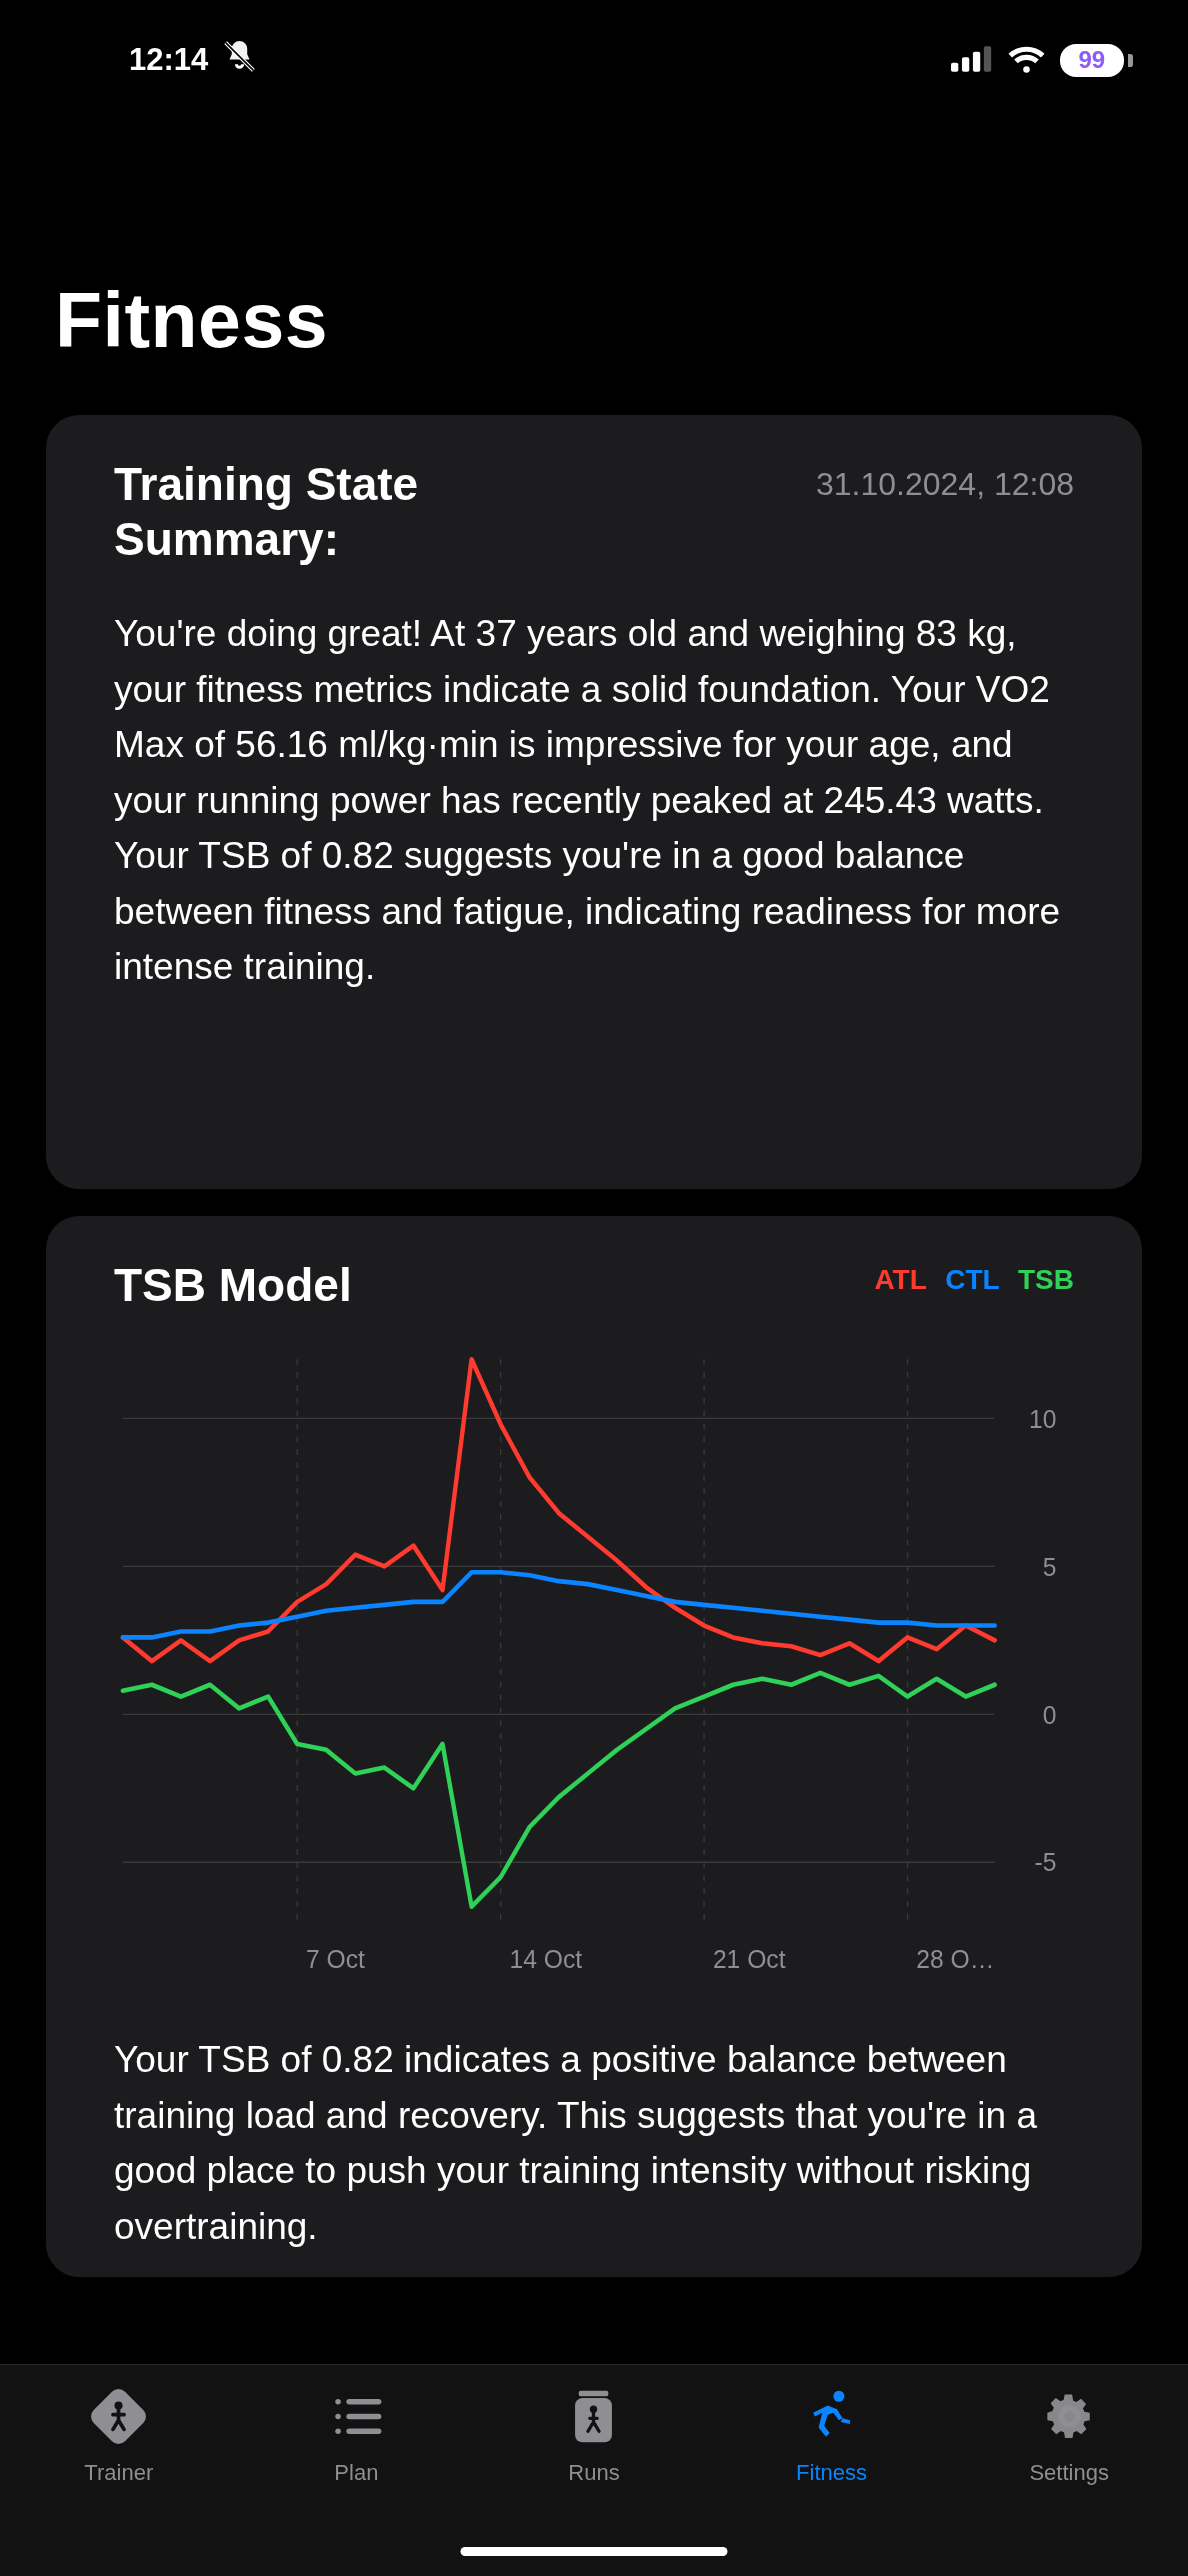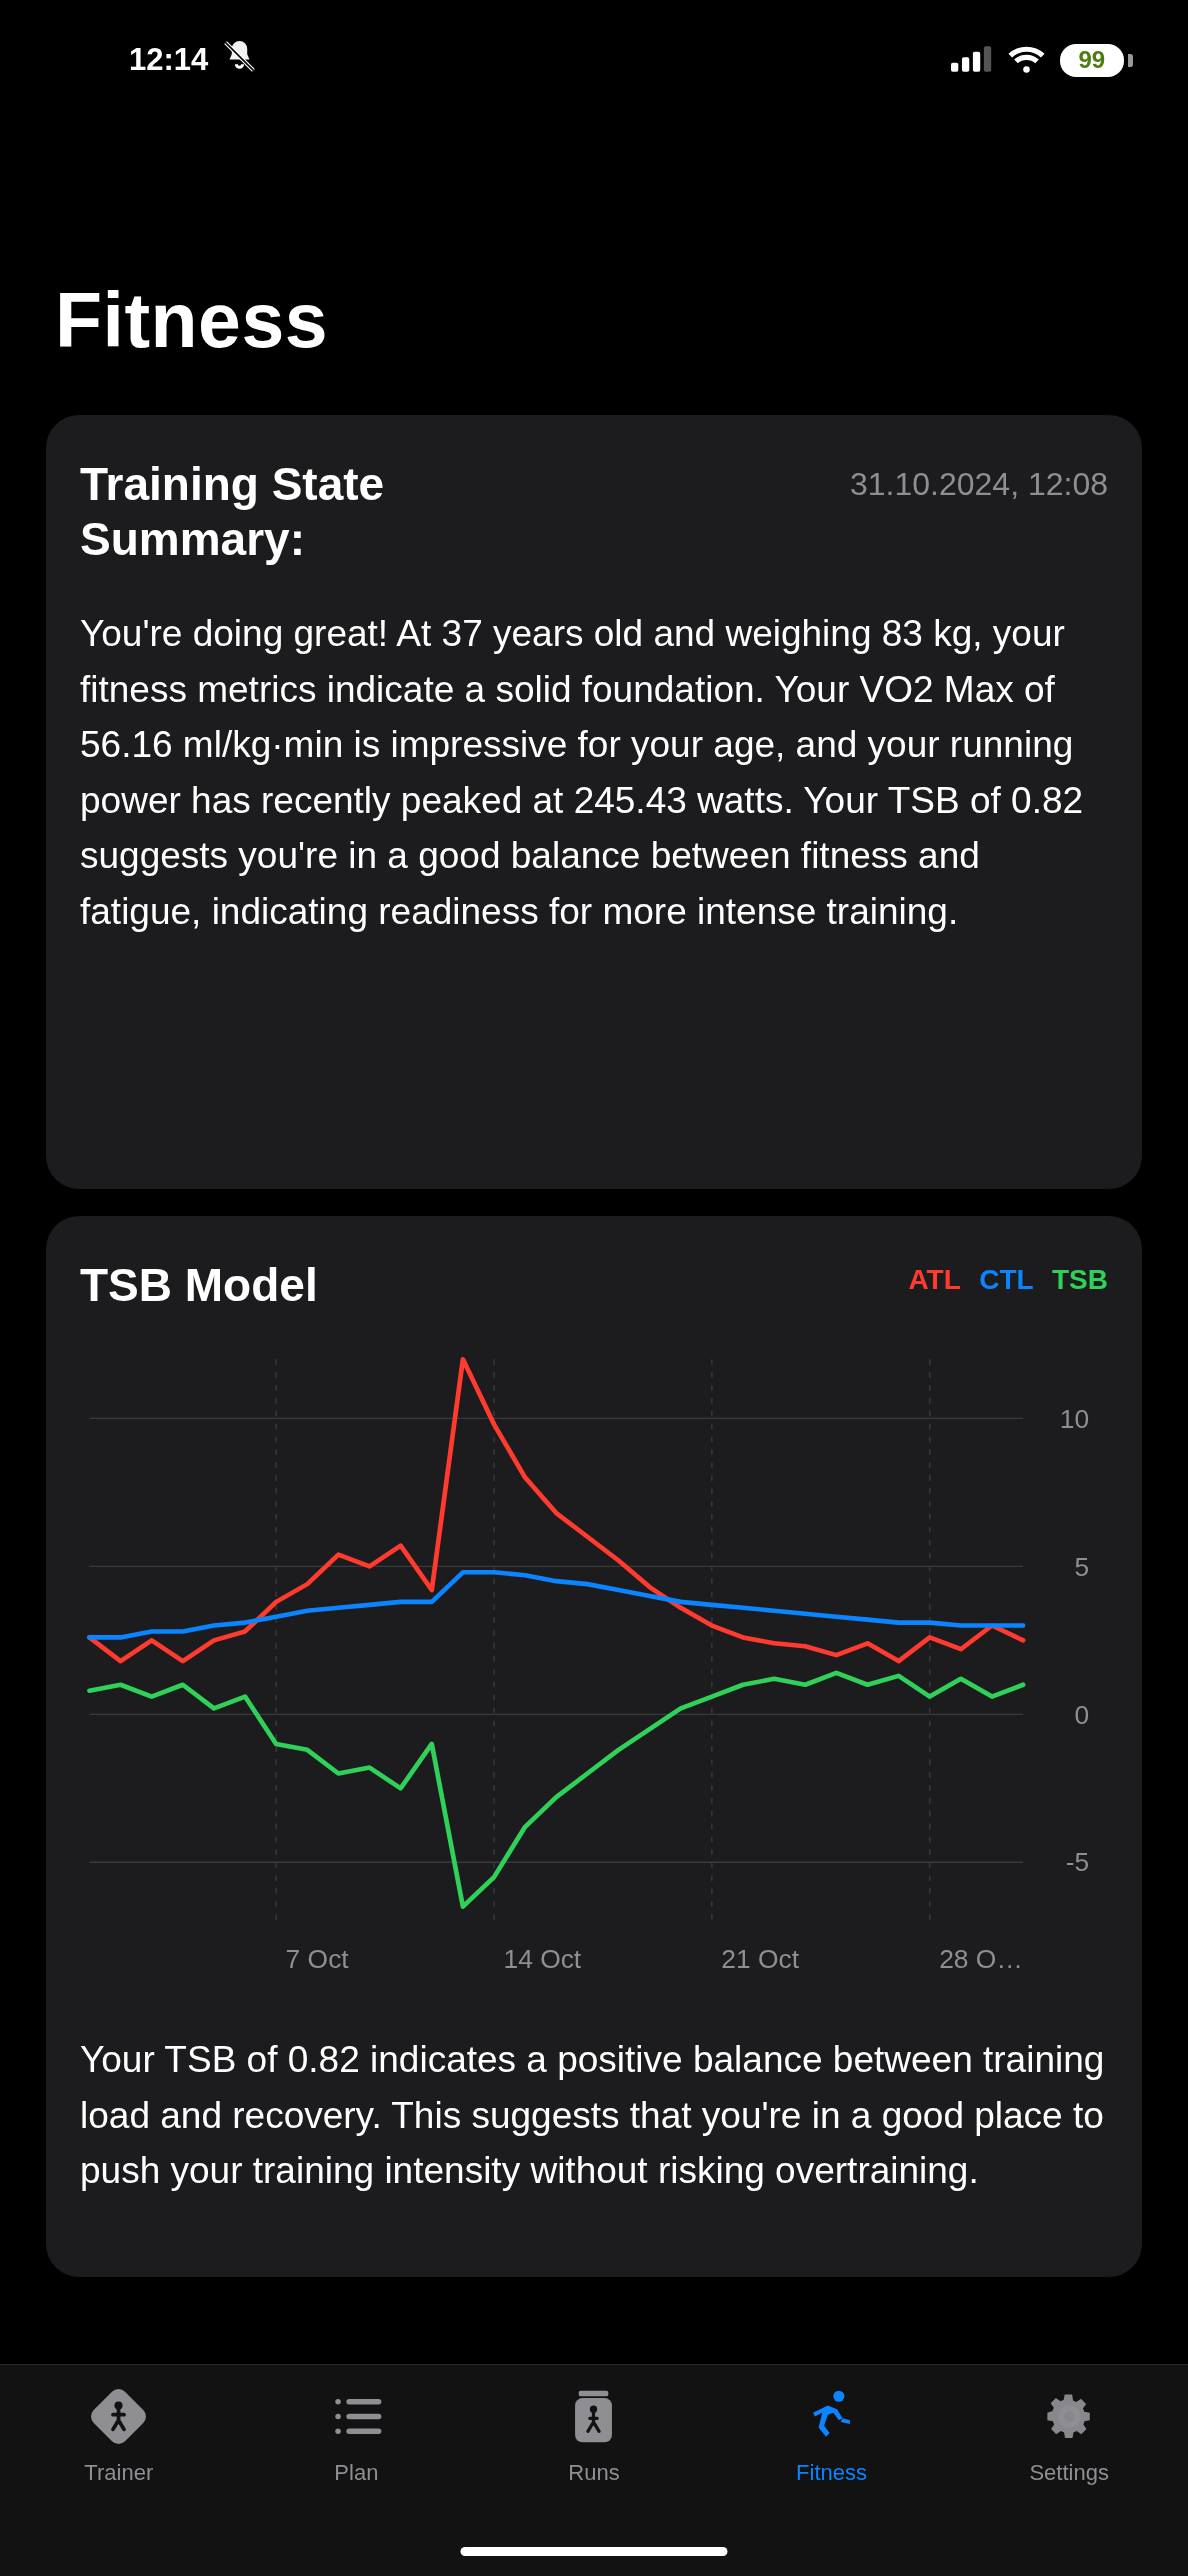--- a/index.html
+++ b/index.html
@@ -48,7 +48,7 @@
     width: 64px; height: 33px;
     border-radius: 16px;
     background: #fff;
-    color: #4d7c0f;
+    color: #8b5cf6;
     font-size: 24px;
     font-weight: 700;
     display: flex;

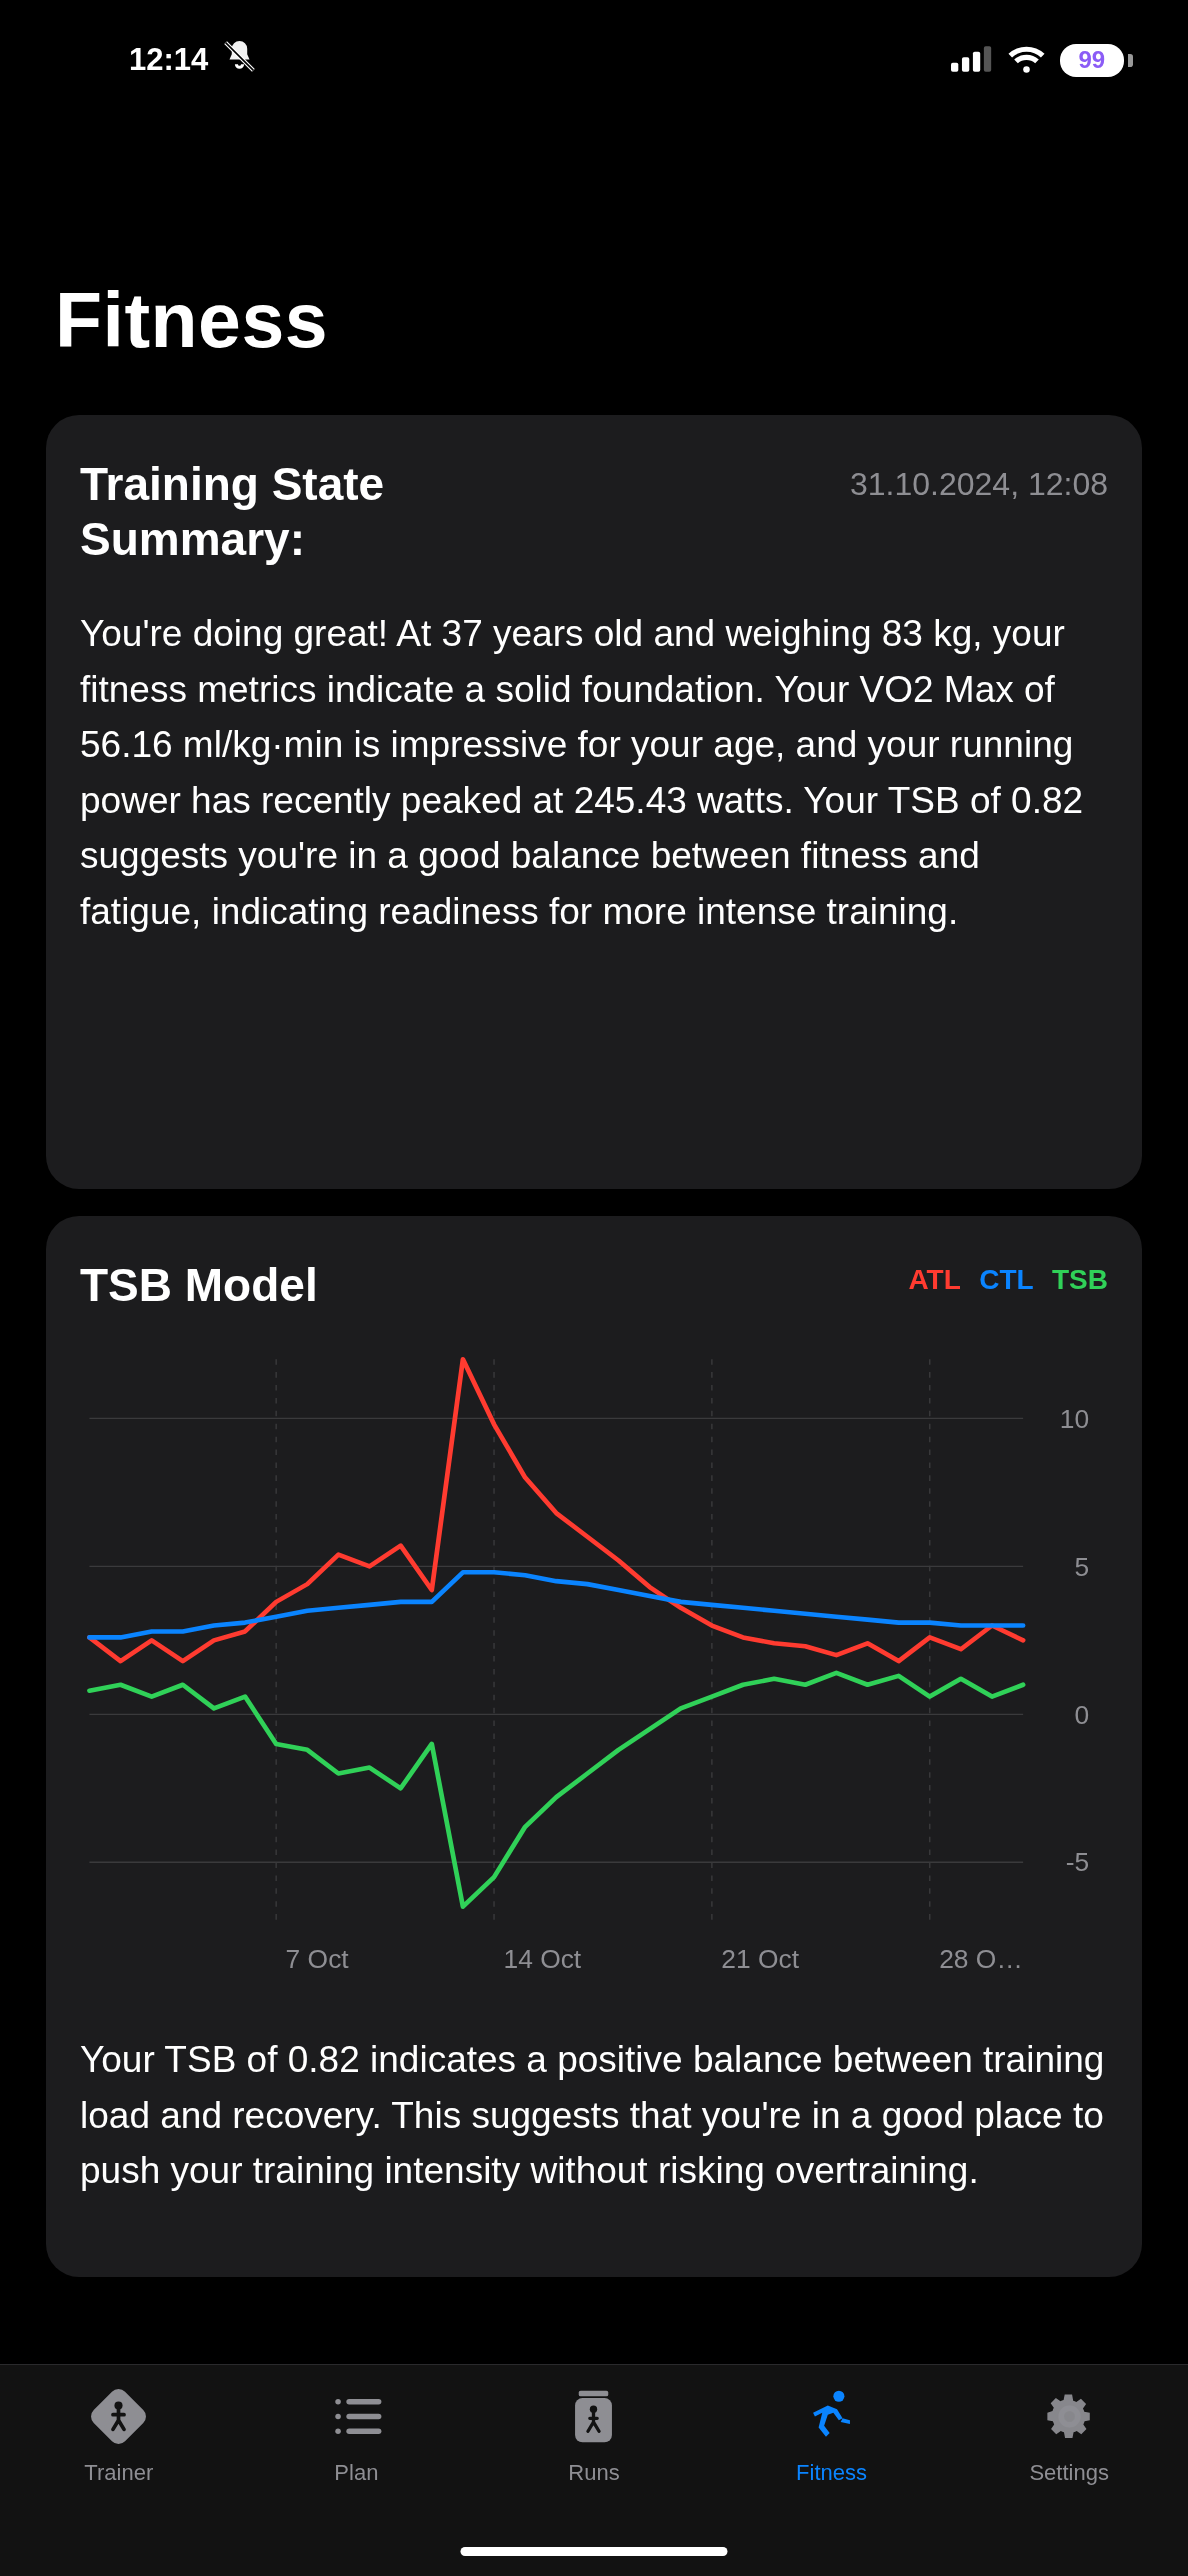--- a/index.html
+++ b/index.html
@@ -79,7 +79,7 @@
     left: 46px; right: 46px;
     background: #1c1c1e;
     border-radius: 33px;
-    padding: 42px 34px;
+    padding: 42px 68px;
   }
   .card-1 { top: 415px;  height: 774px; }
   .card-2 { top: 1216px; height: 1061px; }

